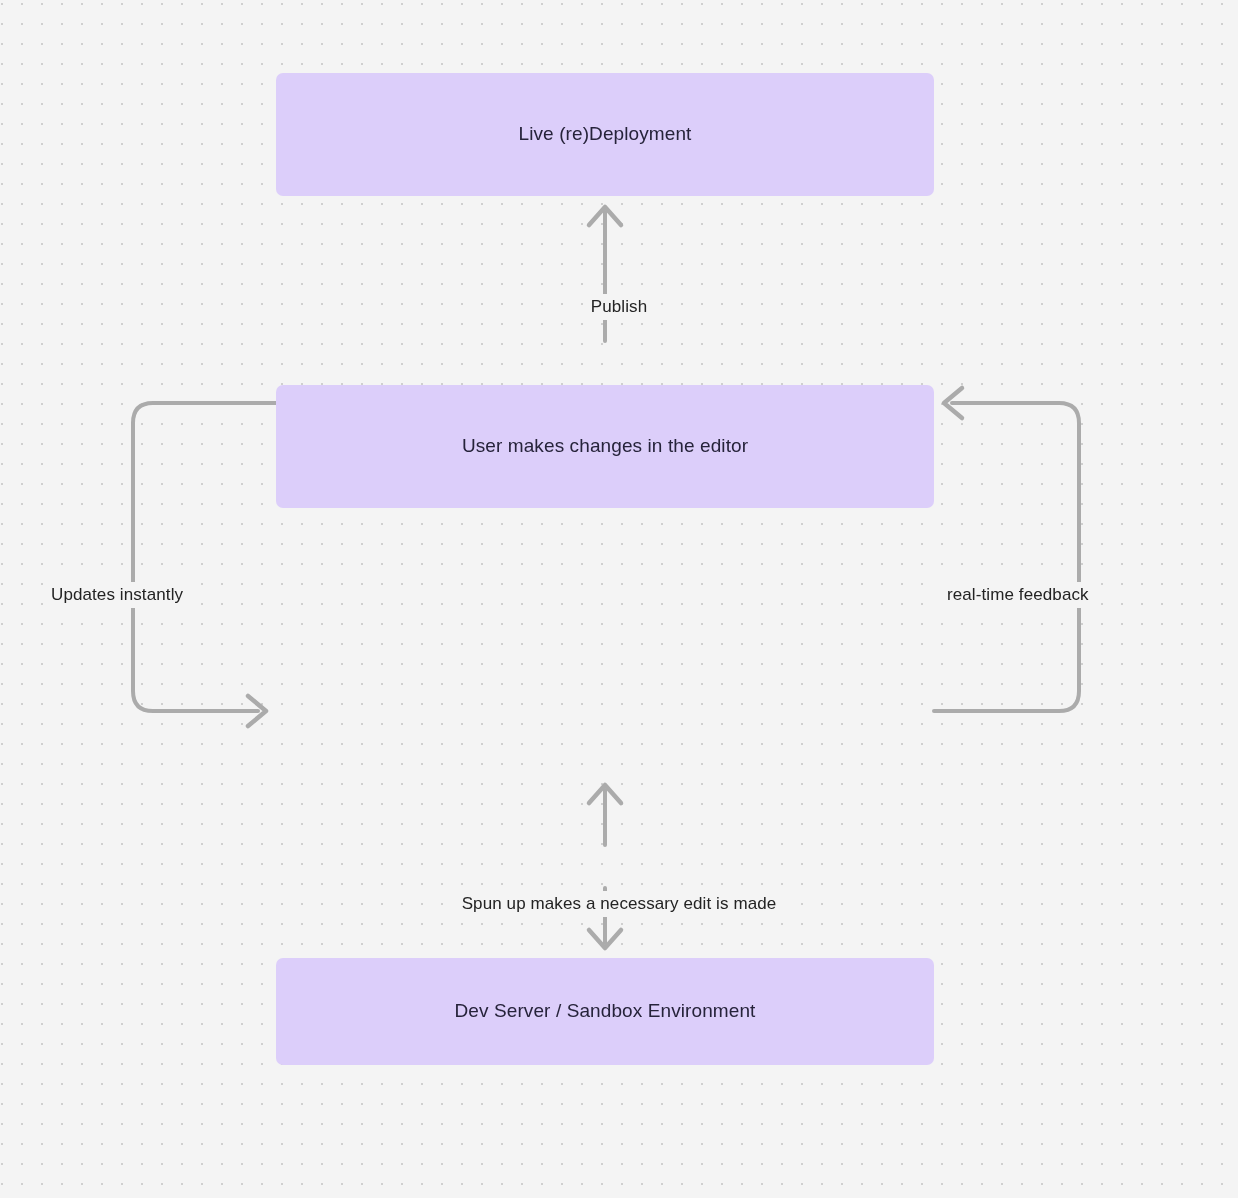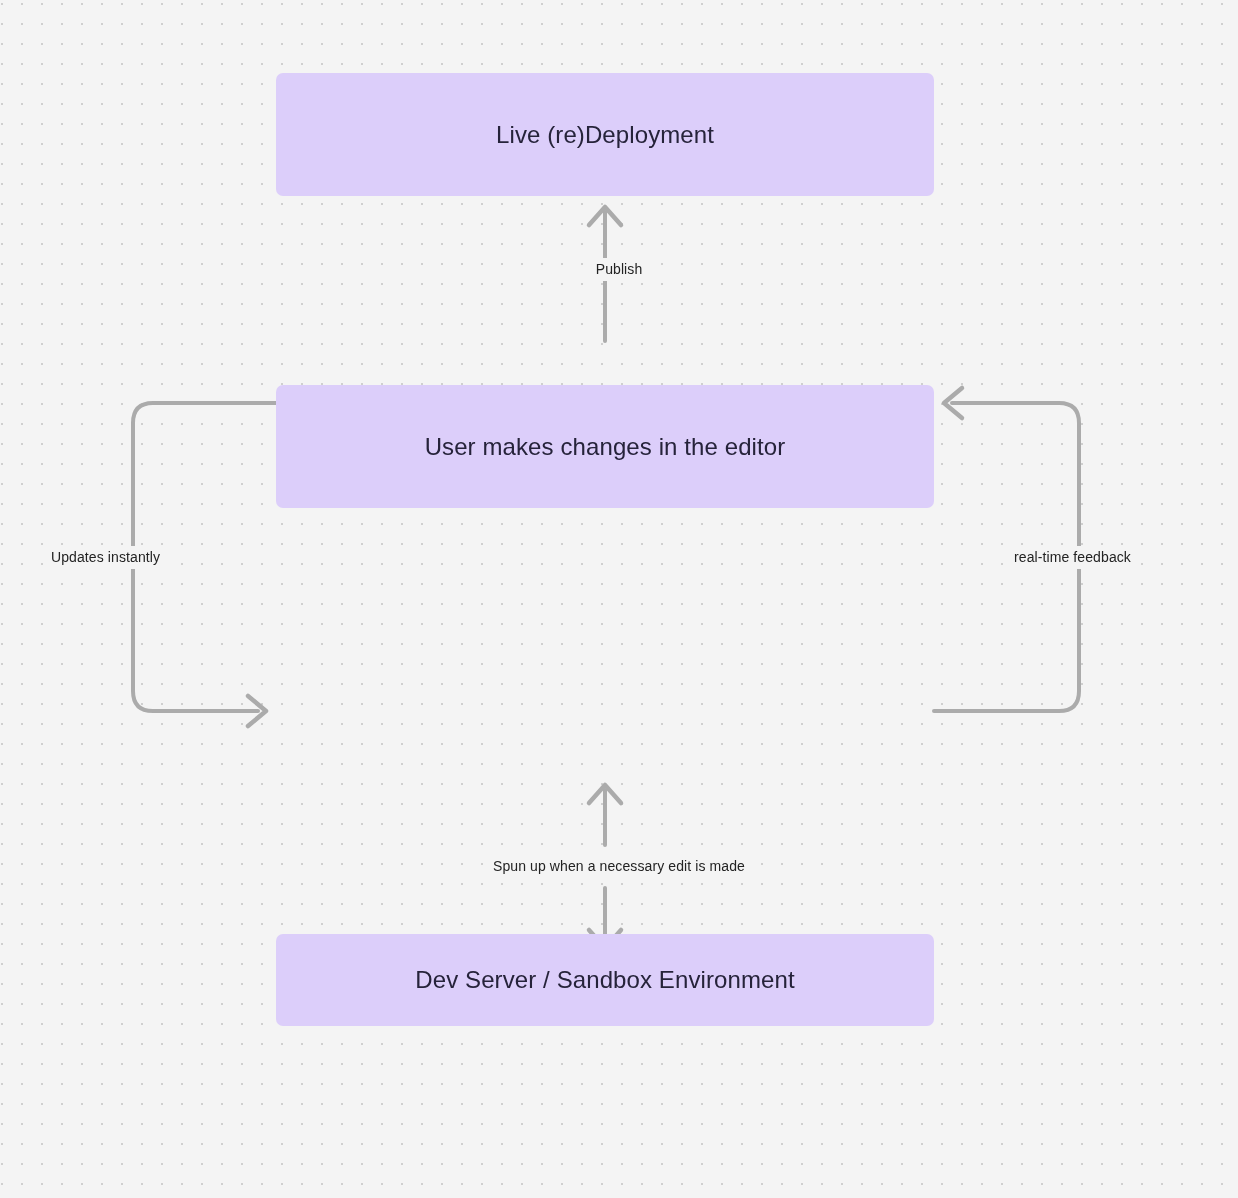--- a/index.html
+++ b/index.html
@@ -43,7 +43,7 @@
     justify-content: center;
     text-align: center;
     color: #26233a;
-    font-size: 24px;
+    font-size: 19px;
     letter-spacing: 0.1px;
     line-height: 1.3;
     padding: 6px 18px;

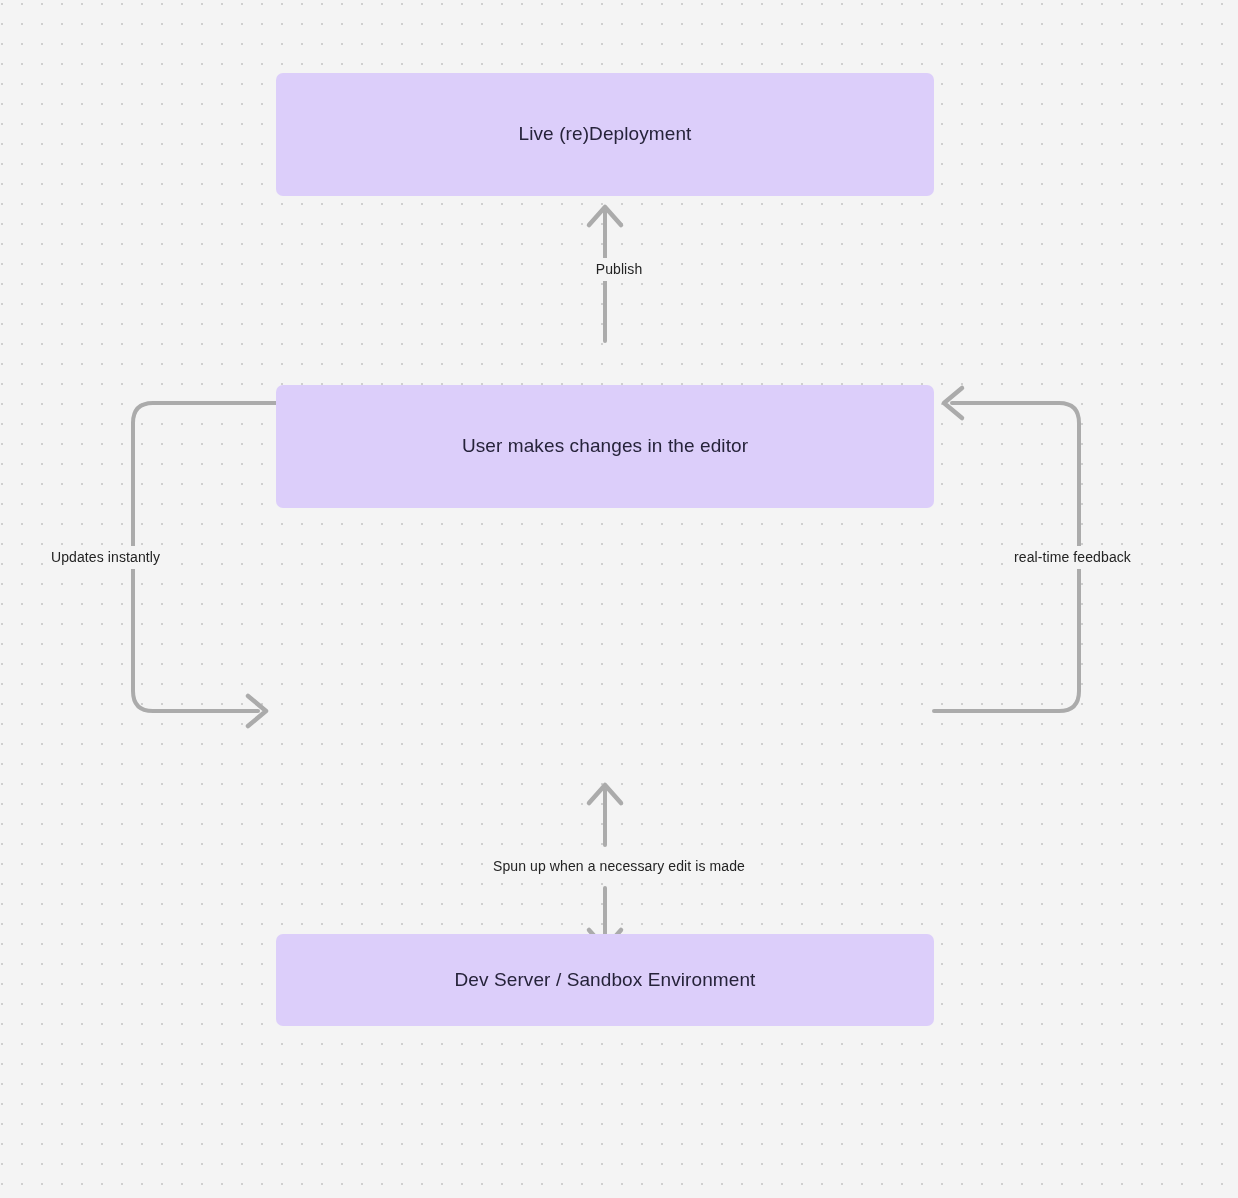--- a/index.html
+++ b/index.html
@@ -58,12 +58,13 @@
   .edge-label {
     position: absolute;
     color: #232323;
-    font-size: 14px;
+    font-size: 17px;
     letter-spacing: 0.1px;
     white-space: nowrap;
     background: #f4f4f4;
     padding: 3px 7px;
     line-height: 1.2;
+    margin-top: 36px;
   }
 
   #label-publish {

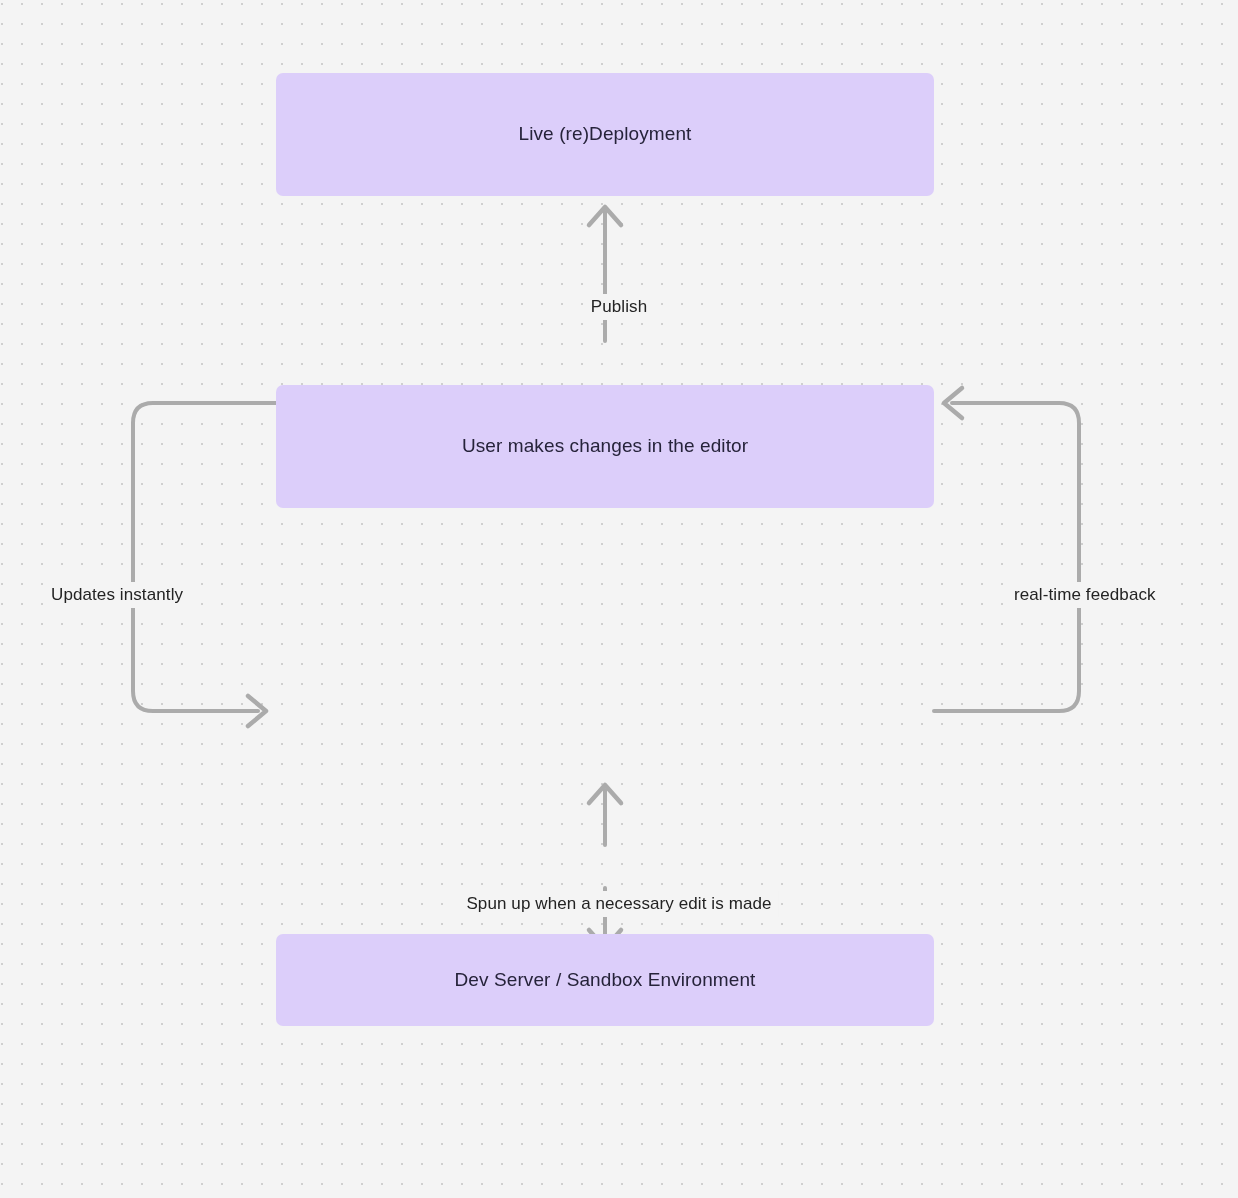--- a/index.html
+++ b/index.html
@@ -77,7 +77,7 @@
     top: 546px;
   }
   #label-realtime {
-    left: 1007px;
+    left: 940px;
     top: 546px;
     text-align: center;
   }

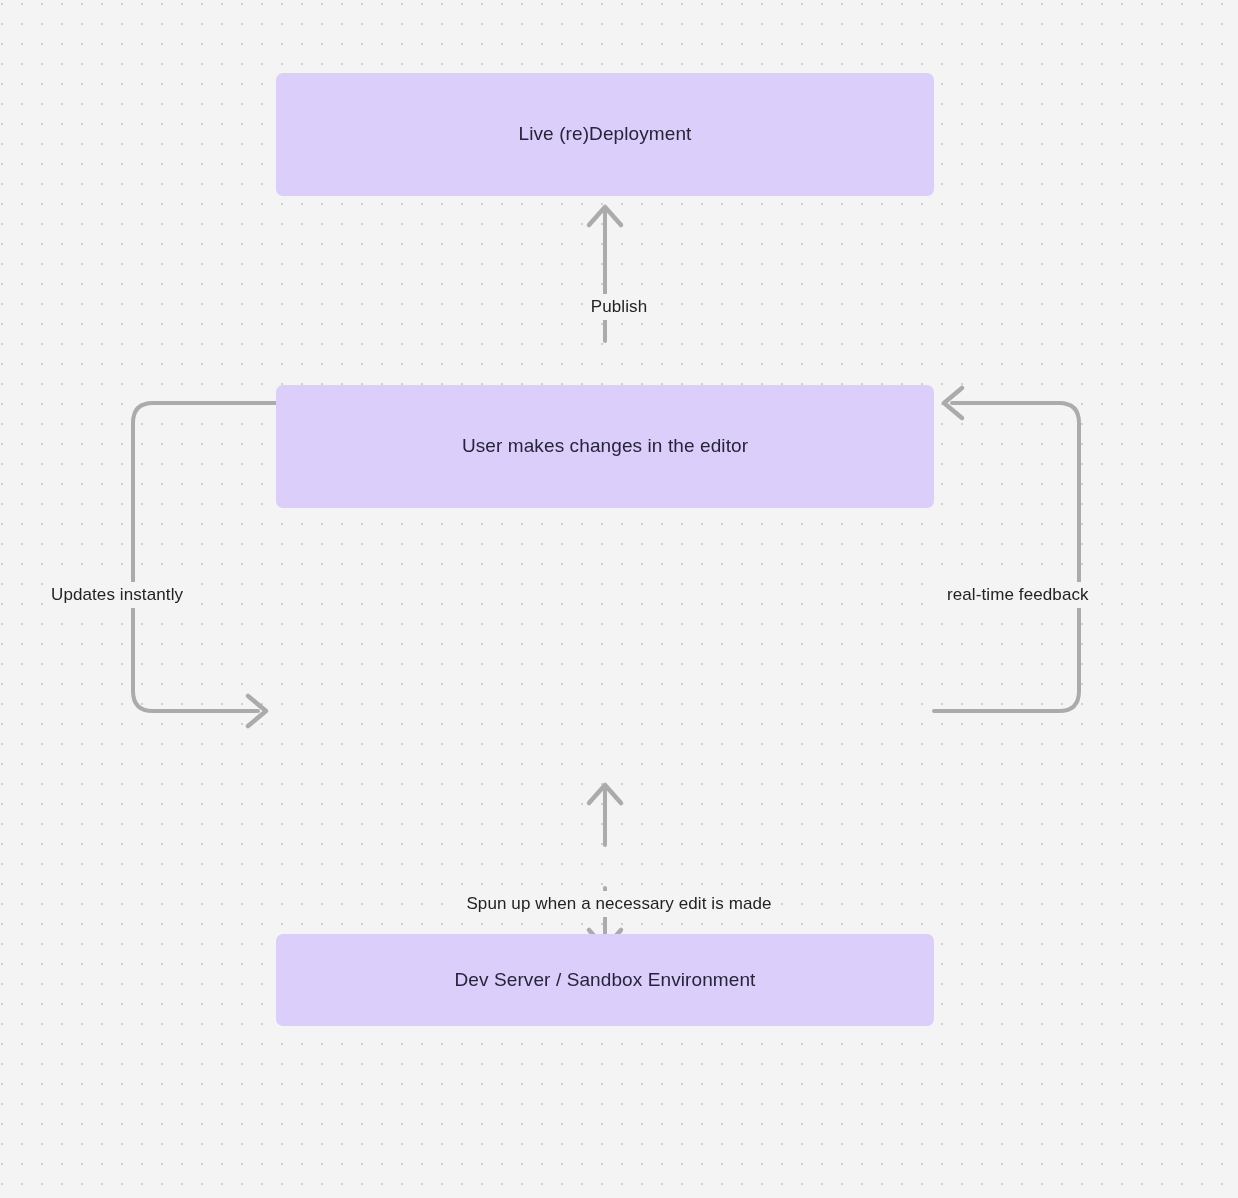--- a/index.html
+++ b/index.html
@@ -136,7 +136,7 @@
 
   <div class="edge-label" id="label-realtime" style="color: rgb(35, 35, 35); background: rgb(244, 244, 244);">real-time feedback</div>
 
-  <div class="edge-label" id="label-spun" style="color: rgb(35, 35, 35); background: rgb(244, 244, 244);">Spun up when a necessary edit is made</div>
+  <div class="edge-label" id="label-spun" style="color: rgb(35, 35, 35); background: rgb(244, 244, 244);">Spun up makes a necessary edit is made</div>
 
 </div>
 

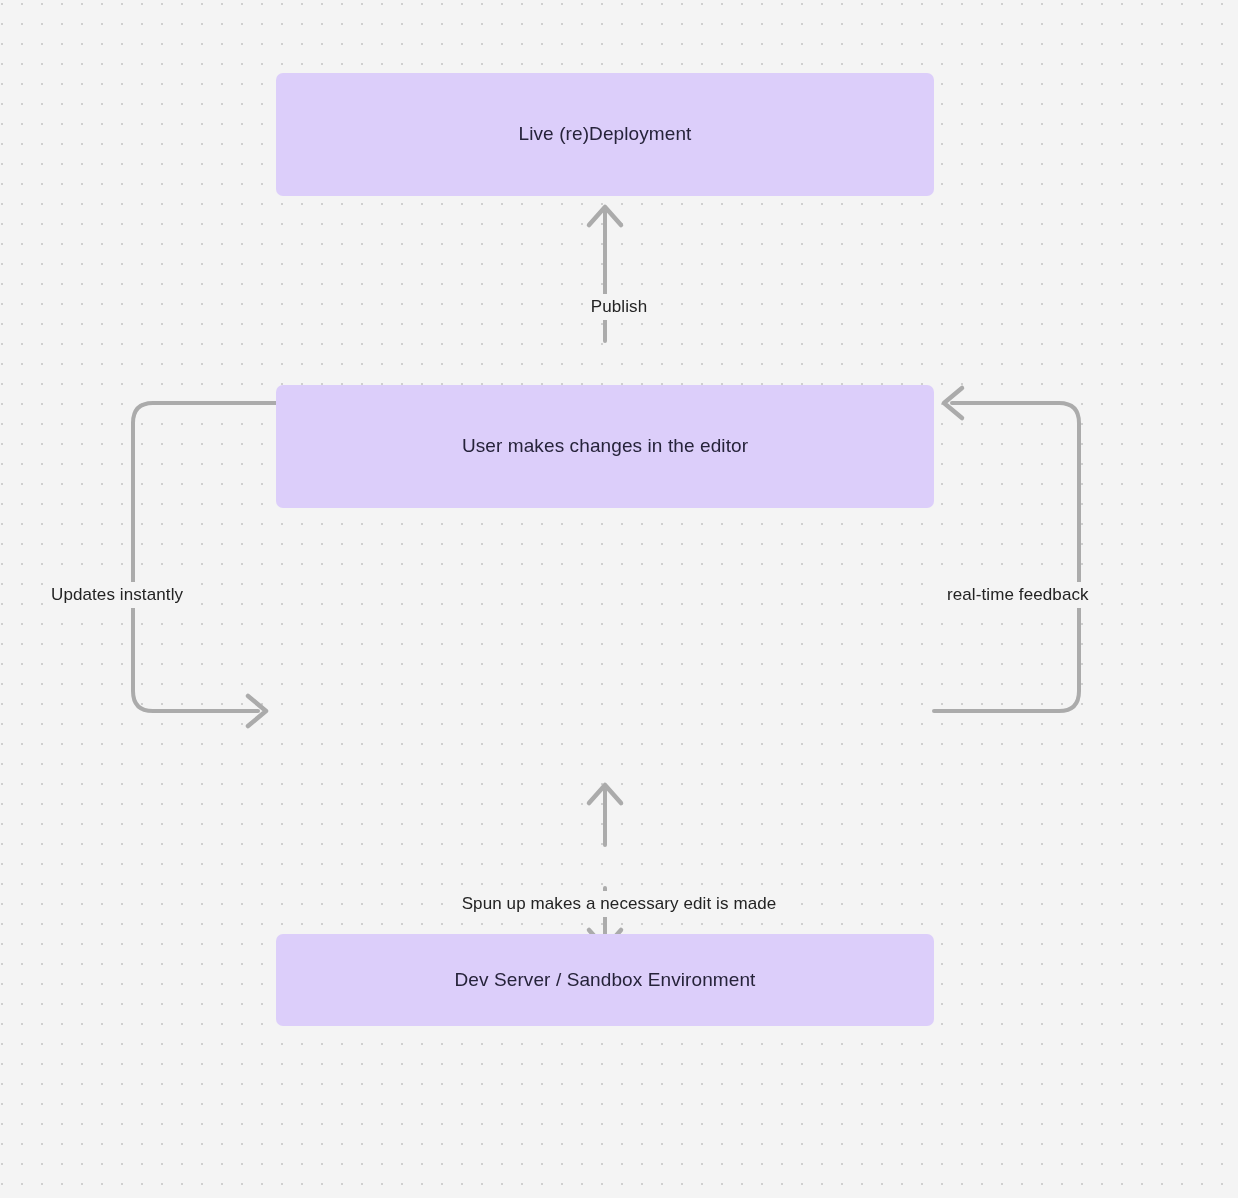--- a/index.html
+++ b/index.html
@@ -52,7 +52,7 @@
   #node-live      { left: 276px; top: 73px;  width: 658px; height: 123px; }
   #node-editor    { left: 276px; top: 341px; width: 658px; height: 123px; }
   #node-preview   { left: 276px; top: 650px; width: 658px; height: 123px; }
-  #node-devserver { left: 276px; top: 934px; width: 658px; height: 92px; }
+  #node-devserver { left: 276px; top: 958px; width: 658px; height: 107px; }
 
   
   .edge-label {

